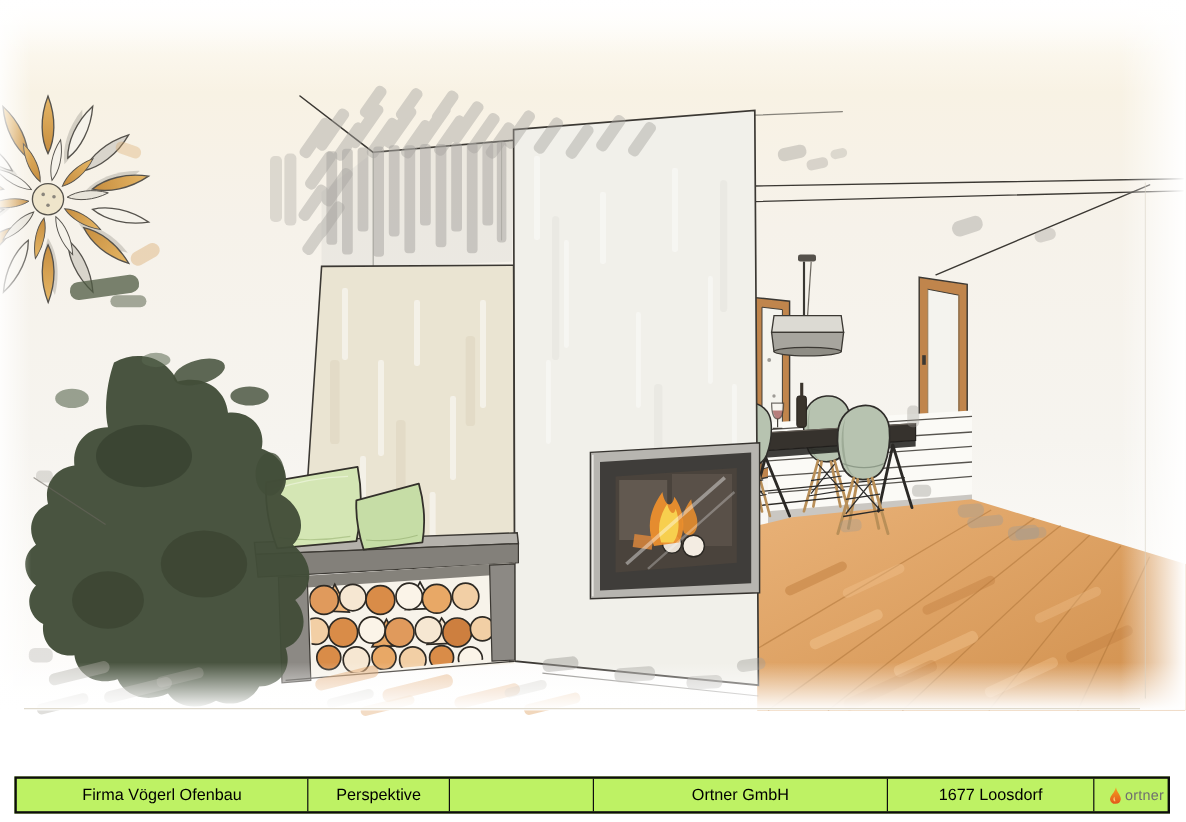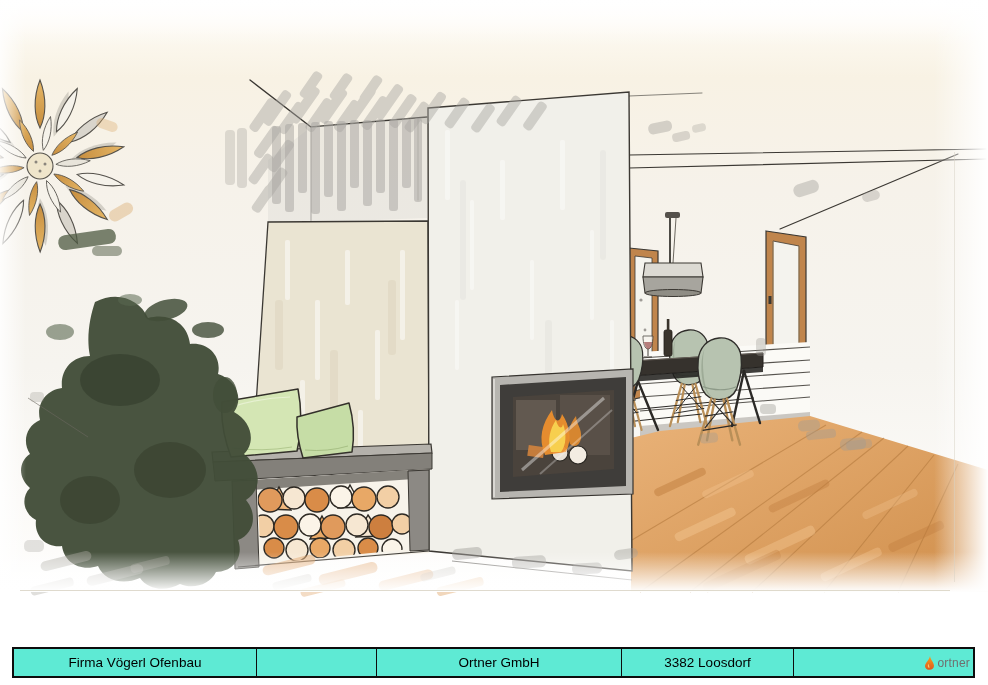--- a/index.html
+++ b/index.html
@@ -8,7 +8,7 @@
   .sketch{position:absolute;left:0;top:0;width:988px;height:644px;}
   
   .titleblock{position:absolute;left:12px;top:647px;width:963px;height:31px;
-      border:2.5px solid #0d0d0d;background:#5eead4;display:flex;box-sizing:border-box;}
+      border:2.5px solid #0d0d0d;background:#bef264;display:flex;box-sizing:border-box;}
   .tb-cell{display:flex;align-items:center;justify-content:center;
       border-right:1.8px solid #0d0d0d;box-sizing:border-box;height:100%;
       font-size:13.5px;color:#000;white-space:nowrap;overflow:hidden;}

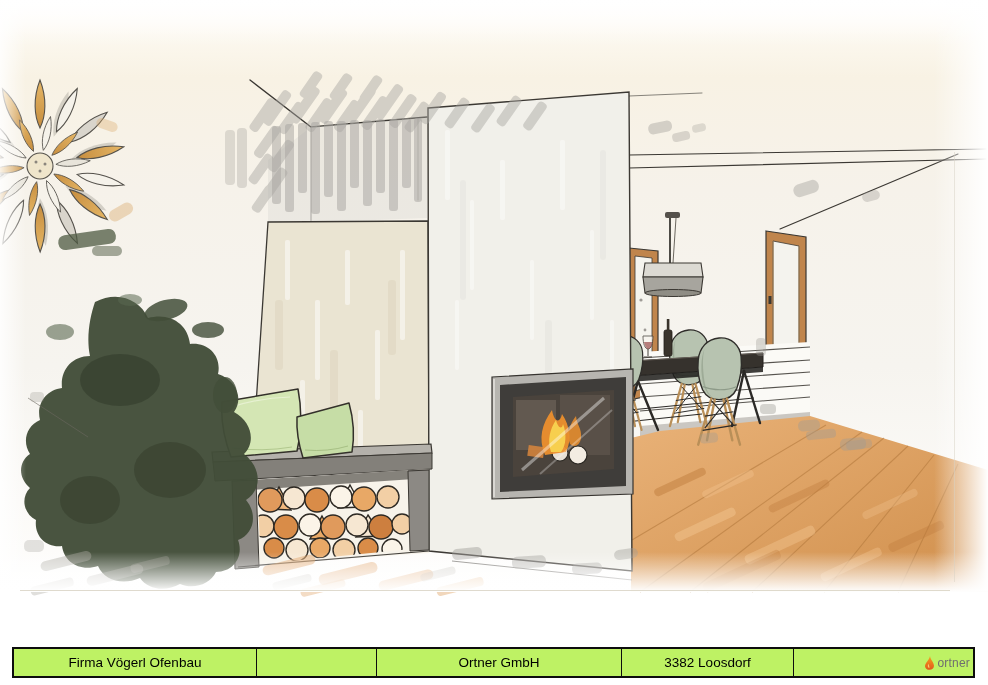--- a/index.html
+++ b/index.html
@@ -499,6 +499,7 @@
 
 <div class="titleblock">
   <div class="tb-cell c1">Firma Vögerl Ofenbau</div>
+  <div class="tb-cell c2">Perspektive</div>
   <div class="tb-cell c3"></div>
   <div class="tb-cell c4">Ortner GmbH</div>
   <div class="tb-cell c5">3382 Loosdorf</div>

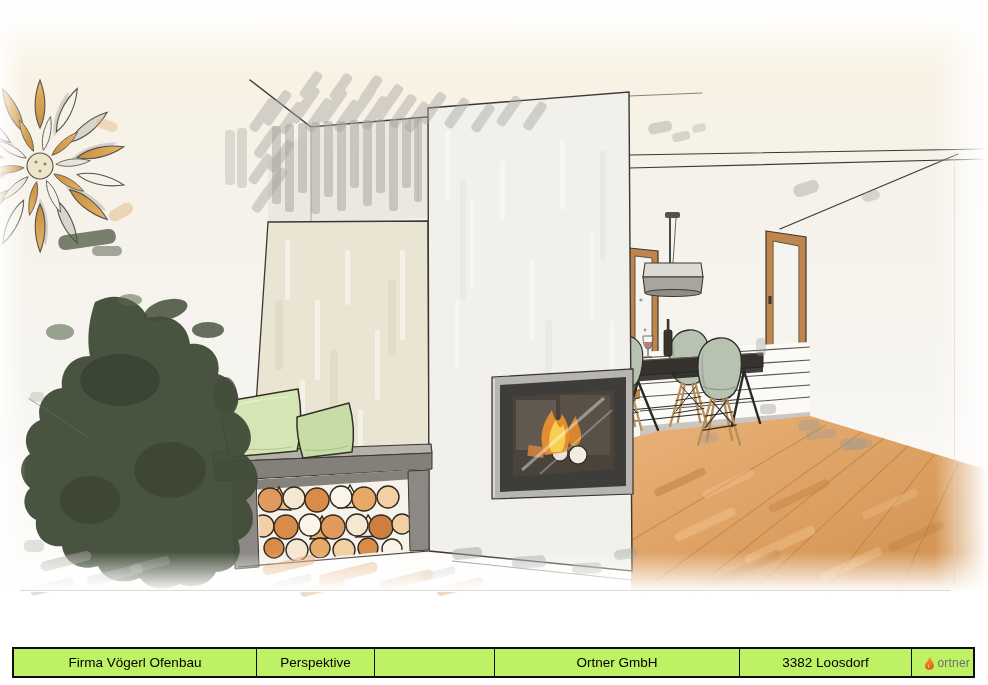--- a/index.html
+++ b/index.html
@@ -502,7 +502,7 @@
   <div class="tb-cell c2">Perspektive</div>
   <div class="tb-cell c3"></div>
   <div class="tb-cell c4">Ortner GmbH</div>
-  <div class="tb-cell c5">3382 Loosdorf</div>
+  <div class="tb-cell c5">1677 Loosdorf</div>
   <div class="tb-cell c6">
     <span class="logo">
       <svg width="12" height="16" viewBox="0 0 12 16" aria-hidden="true">

